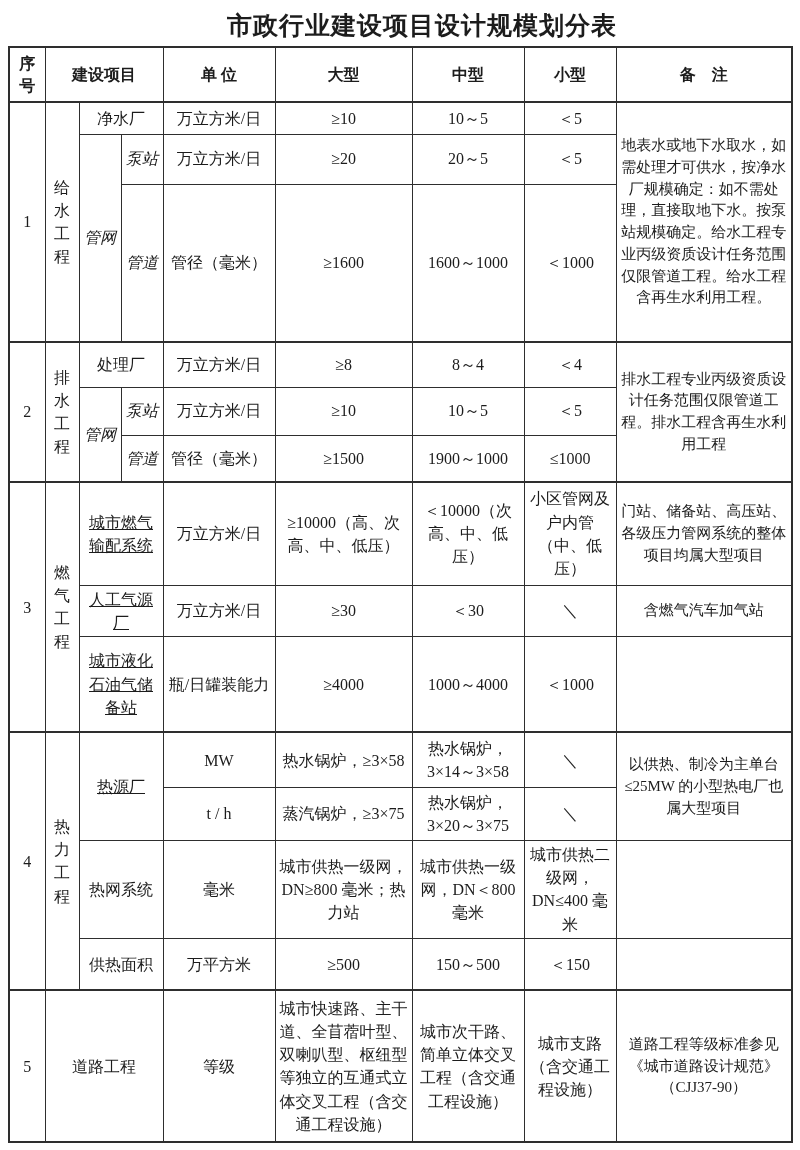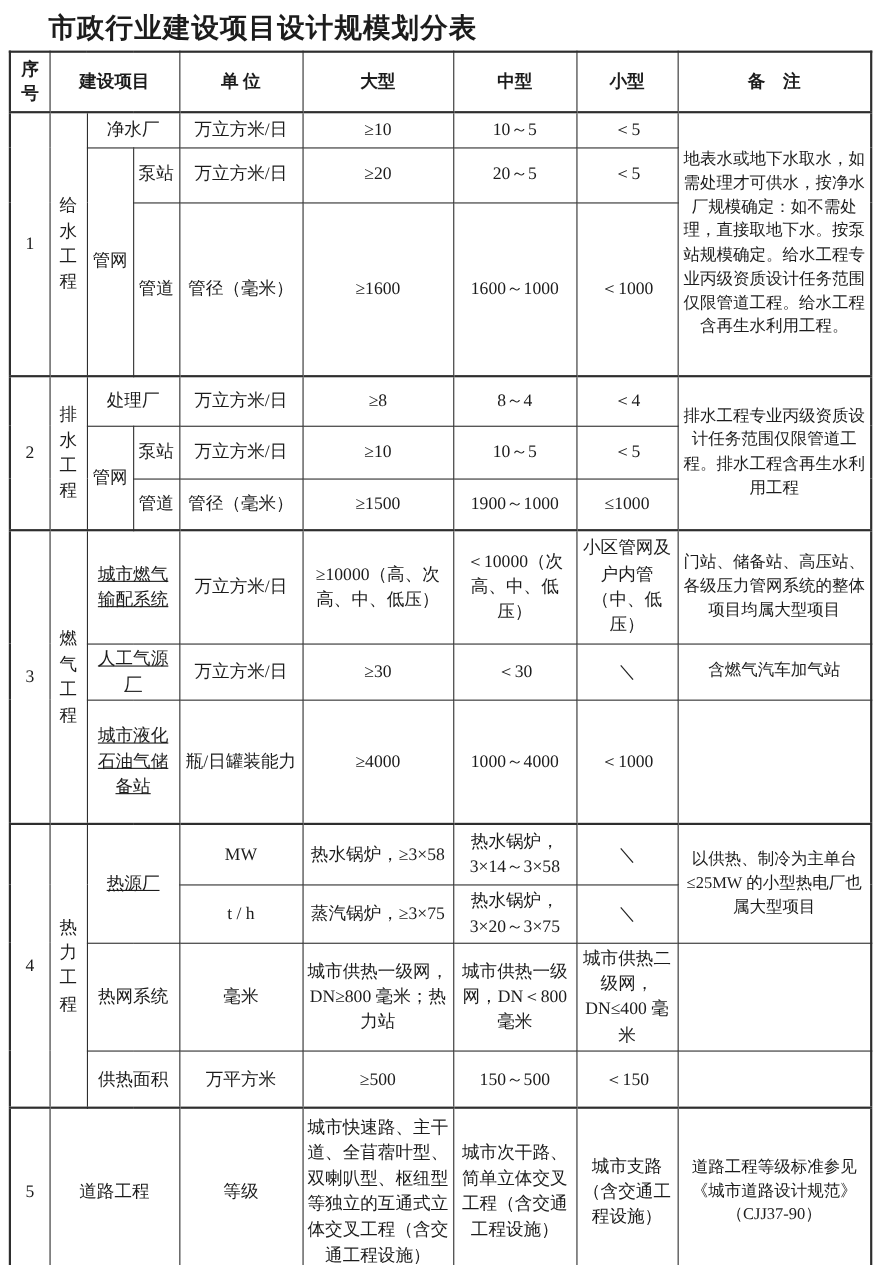--- a/index.html
+++ b/index.html
@@ -10,7 +10,7 @@
   }
   .page{width:800px;height:1150px;position:relative;overflow:hidden;}
   .title{
-    text-align:left;
+    text-align:center;
     font-size:25px;
     font-weight:bold;
     letter-spacing:1px;

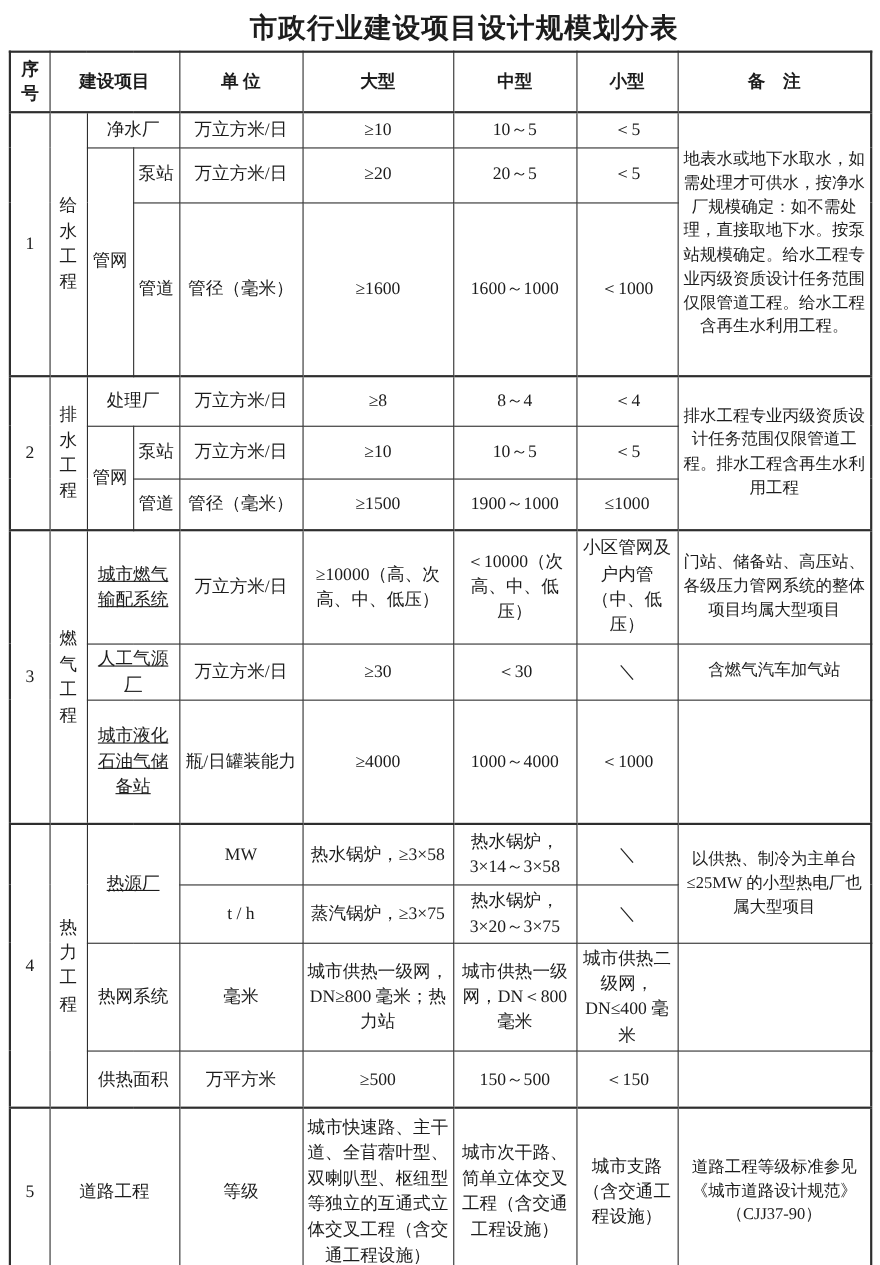--- a/index.html
+++ b/index.html
@@ -40,7 +40,7 @@
   tr.head td{font-weight:bold;font-size:16px;line-height:1.35;}
   tr.sec > td{border-top:2px solid #2e2e2e;}
   td.vname{padding:0 8px;line-height:1.8;}
-  td.vcell{padding:0 12px;line-height:1.55;}
+  td.vcell{padding:0 12px;line-height:1.55;font-style:italic;}
   td.lab3{padding:0 13px;line-height:1.55;text-decoration:underline;}
   td.lab2{padding:0 20px;line-height:1.55;}
   td.remark{

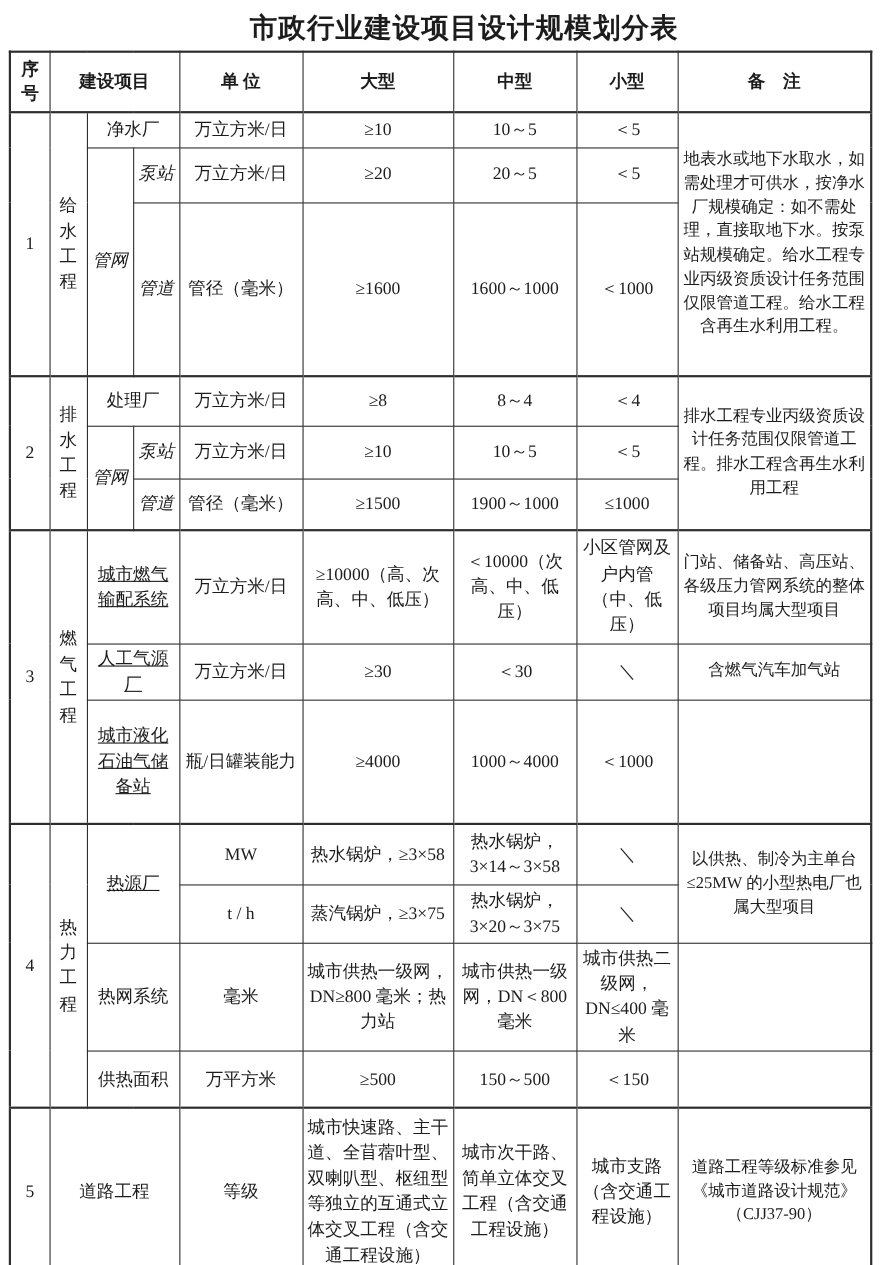--- a/index.html
+++ b/index.html
@@ -153,7 +153,7 @@
       <td class="val">＼</td>
       <td class="remark">含燃气汽车加气站</td>
     </tr>
-    <tr style="height:113px">
+    <tr style="height:96px">
       <td colspan="2" class="lab3">城市液化石油气储备站</td>
       <td class="val">瓶/日罐装能力</td>
       <td class="val">≥4000</td>

